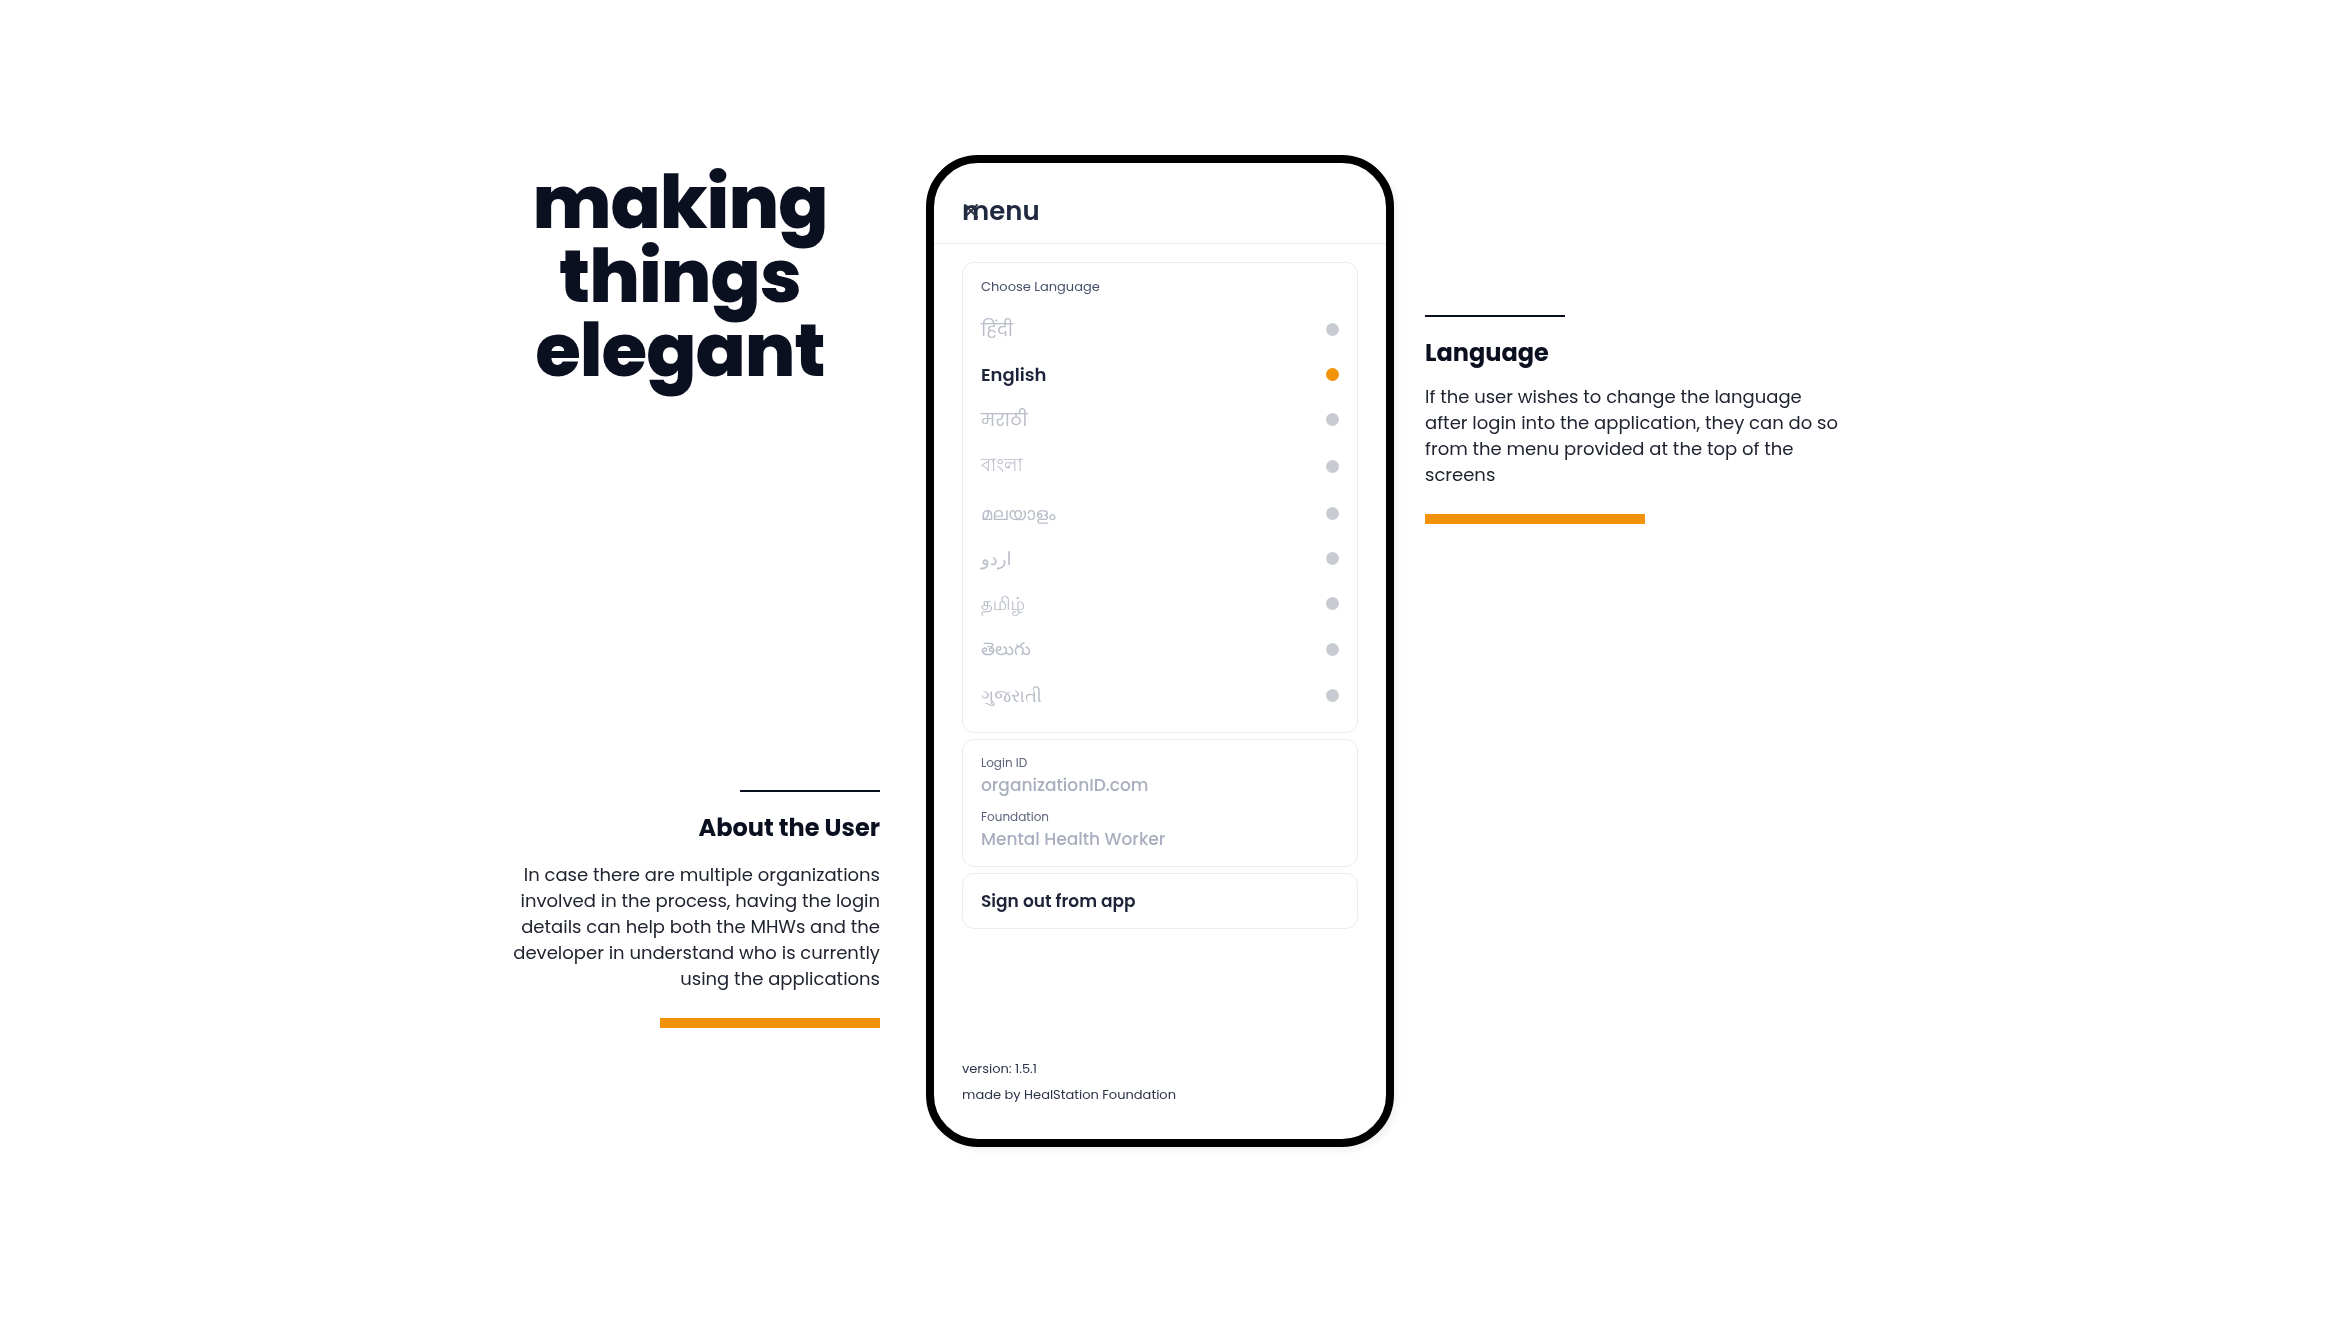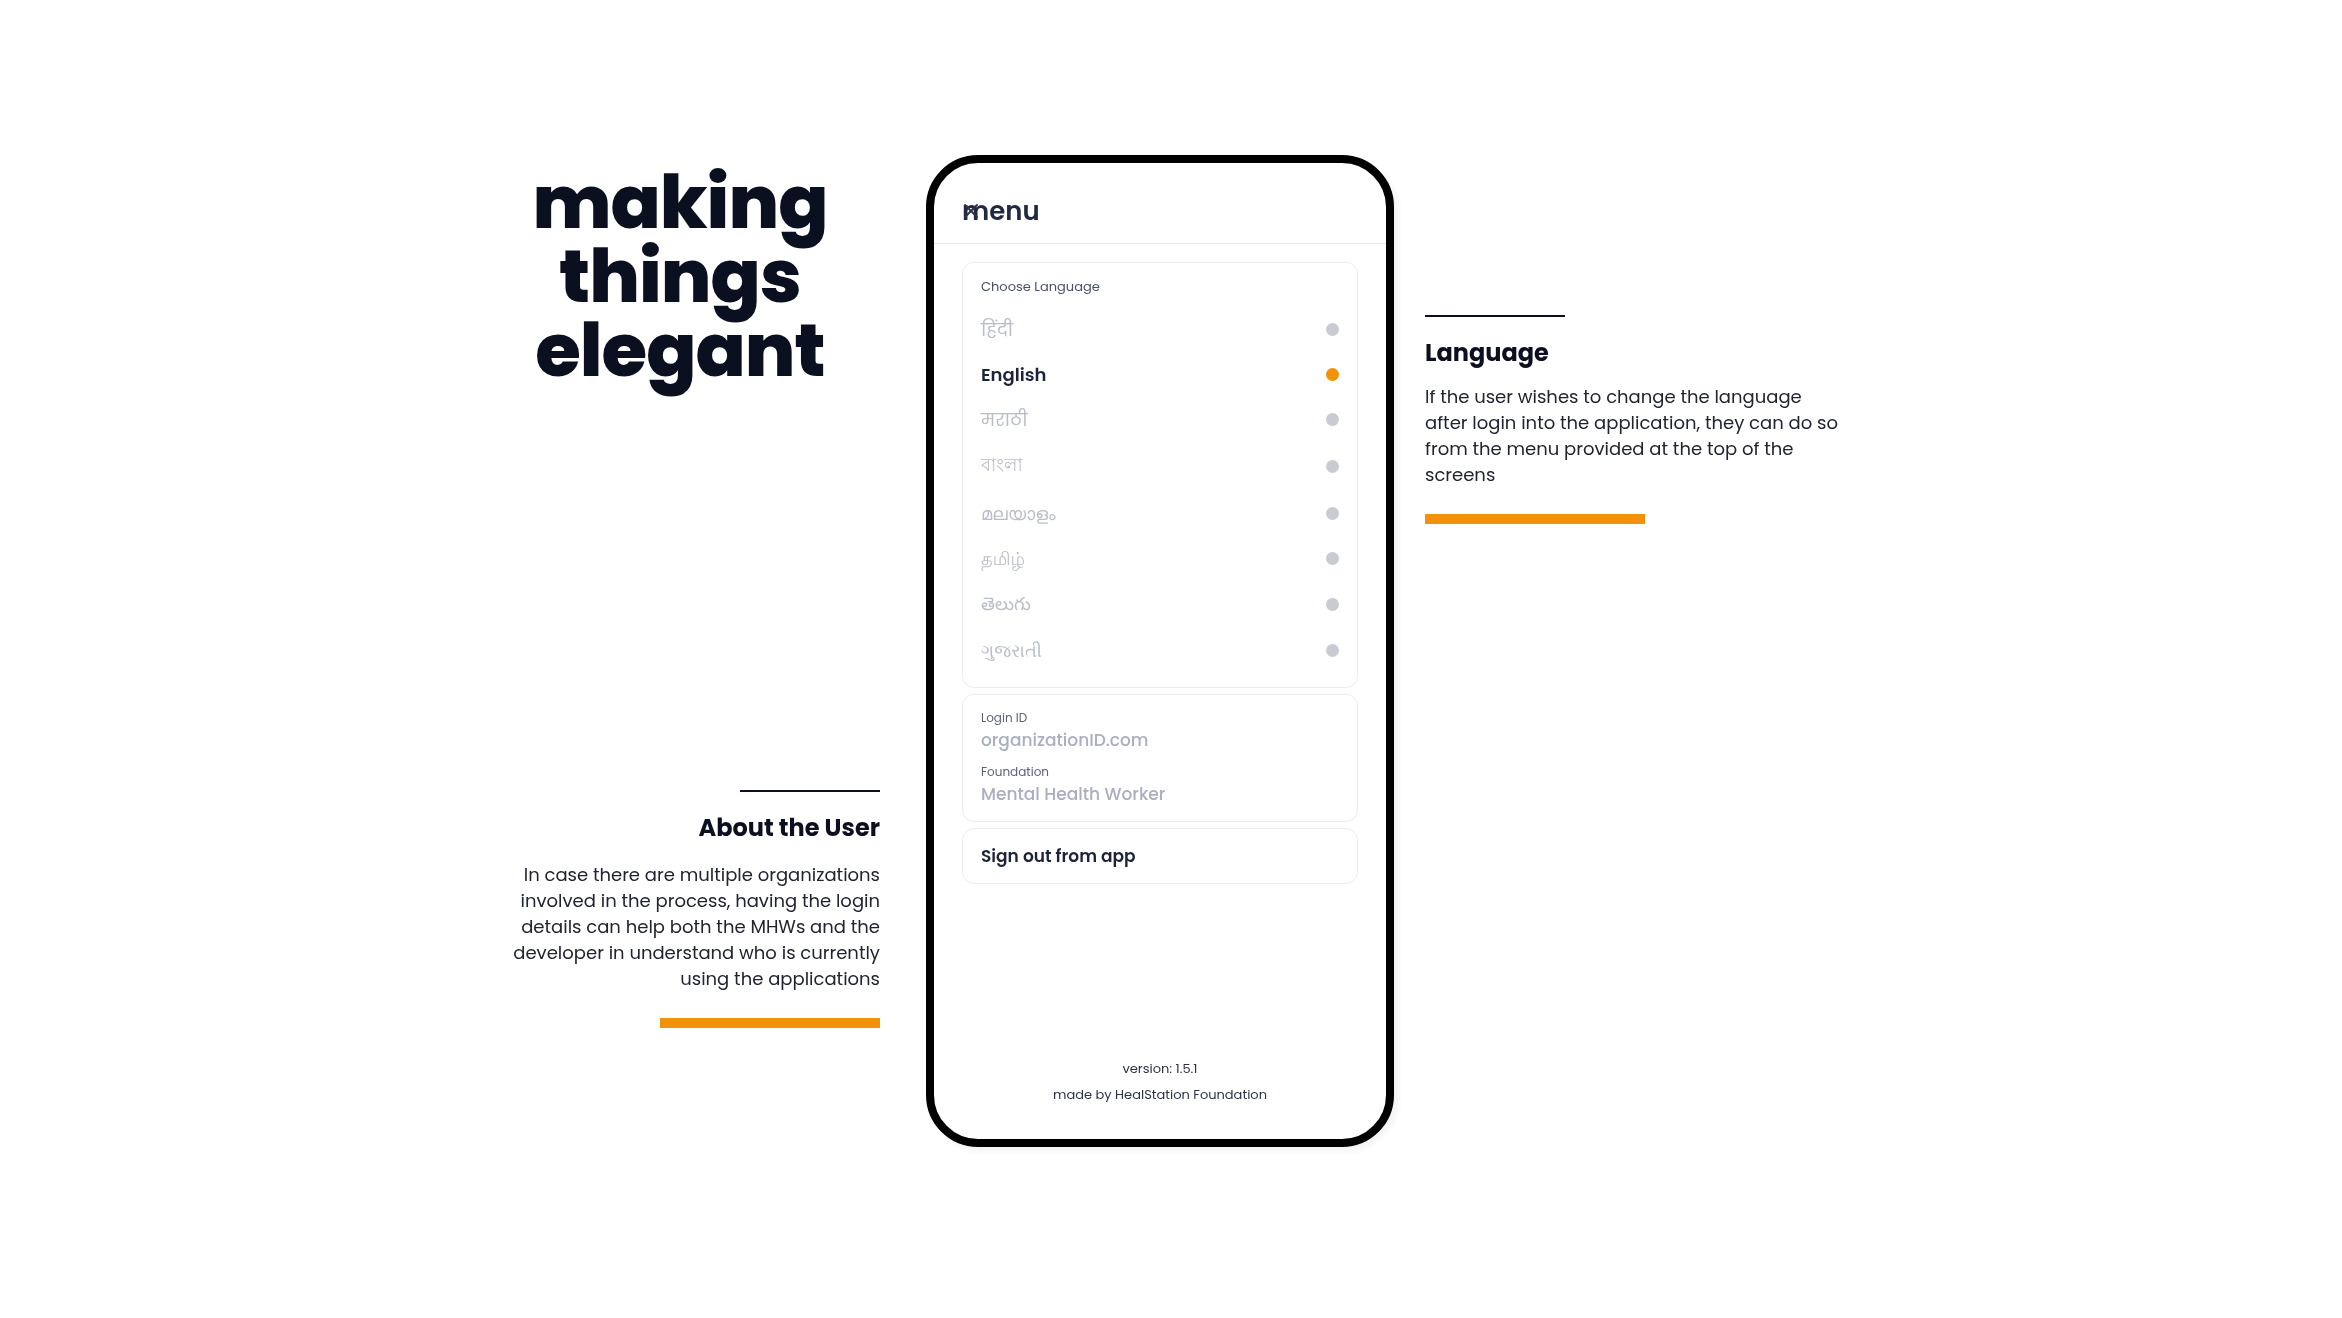--- a/index.html
+++ b/index.html
@@ -284,6 +284,10 @@
               <div class="dot"></div>
             </div>
             <div class="lang-item">
+              <span>اردو</span>
+              <div class="dot"></div>
+            </div>
+            <div class="lang-item">
               <span>தமிழ்</span>
               <div class="dot"></div>
             </div>

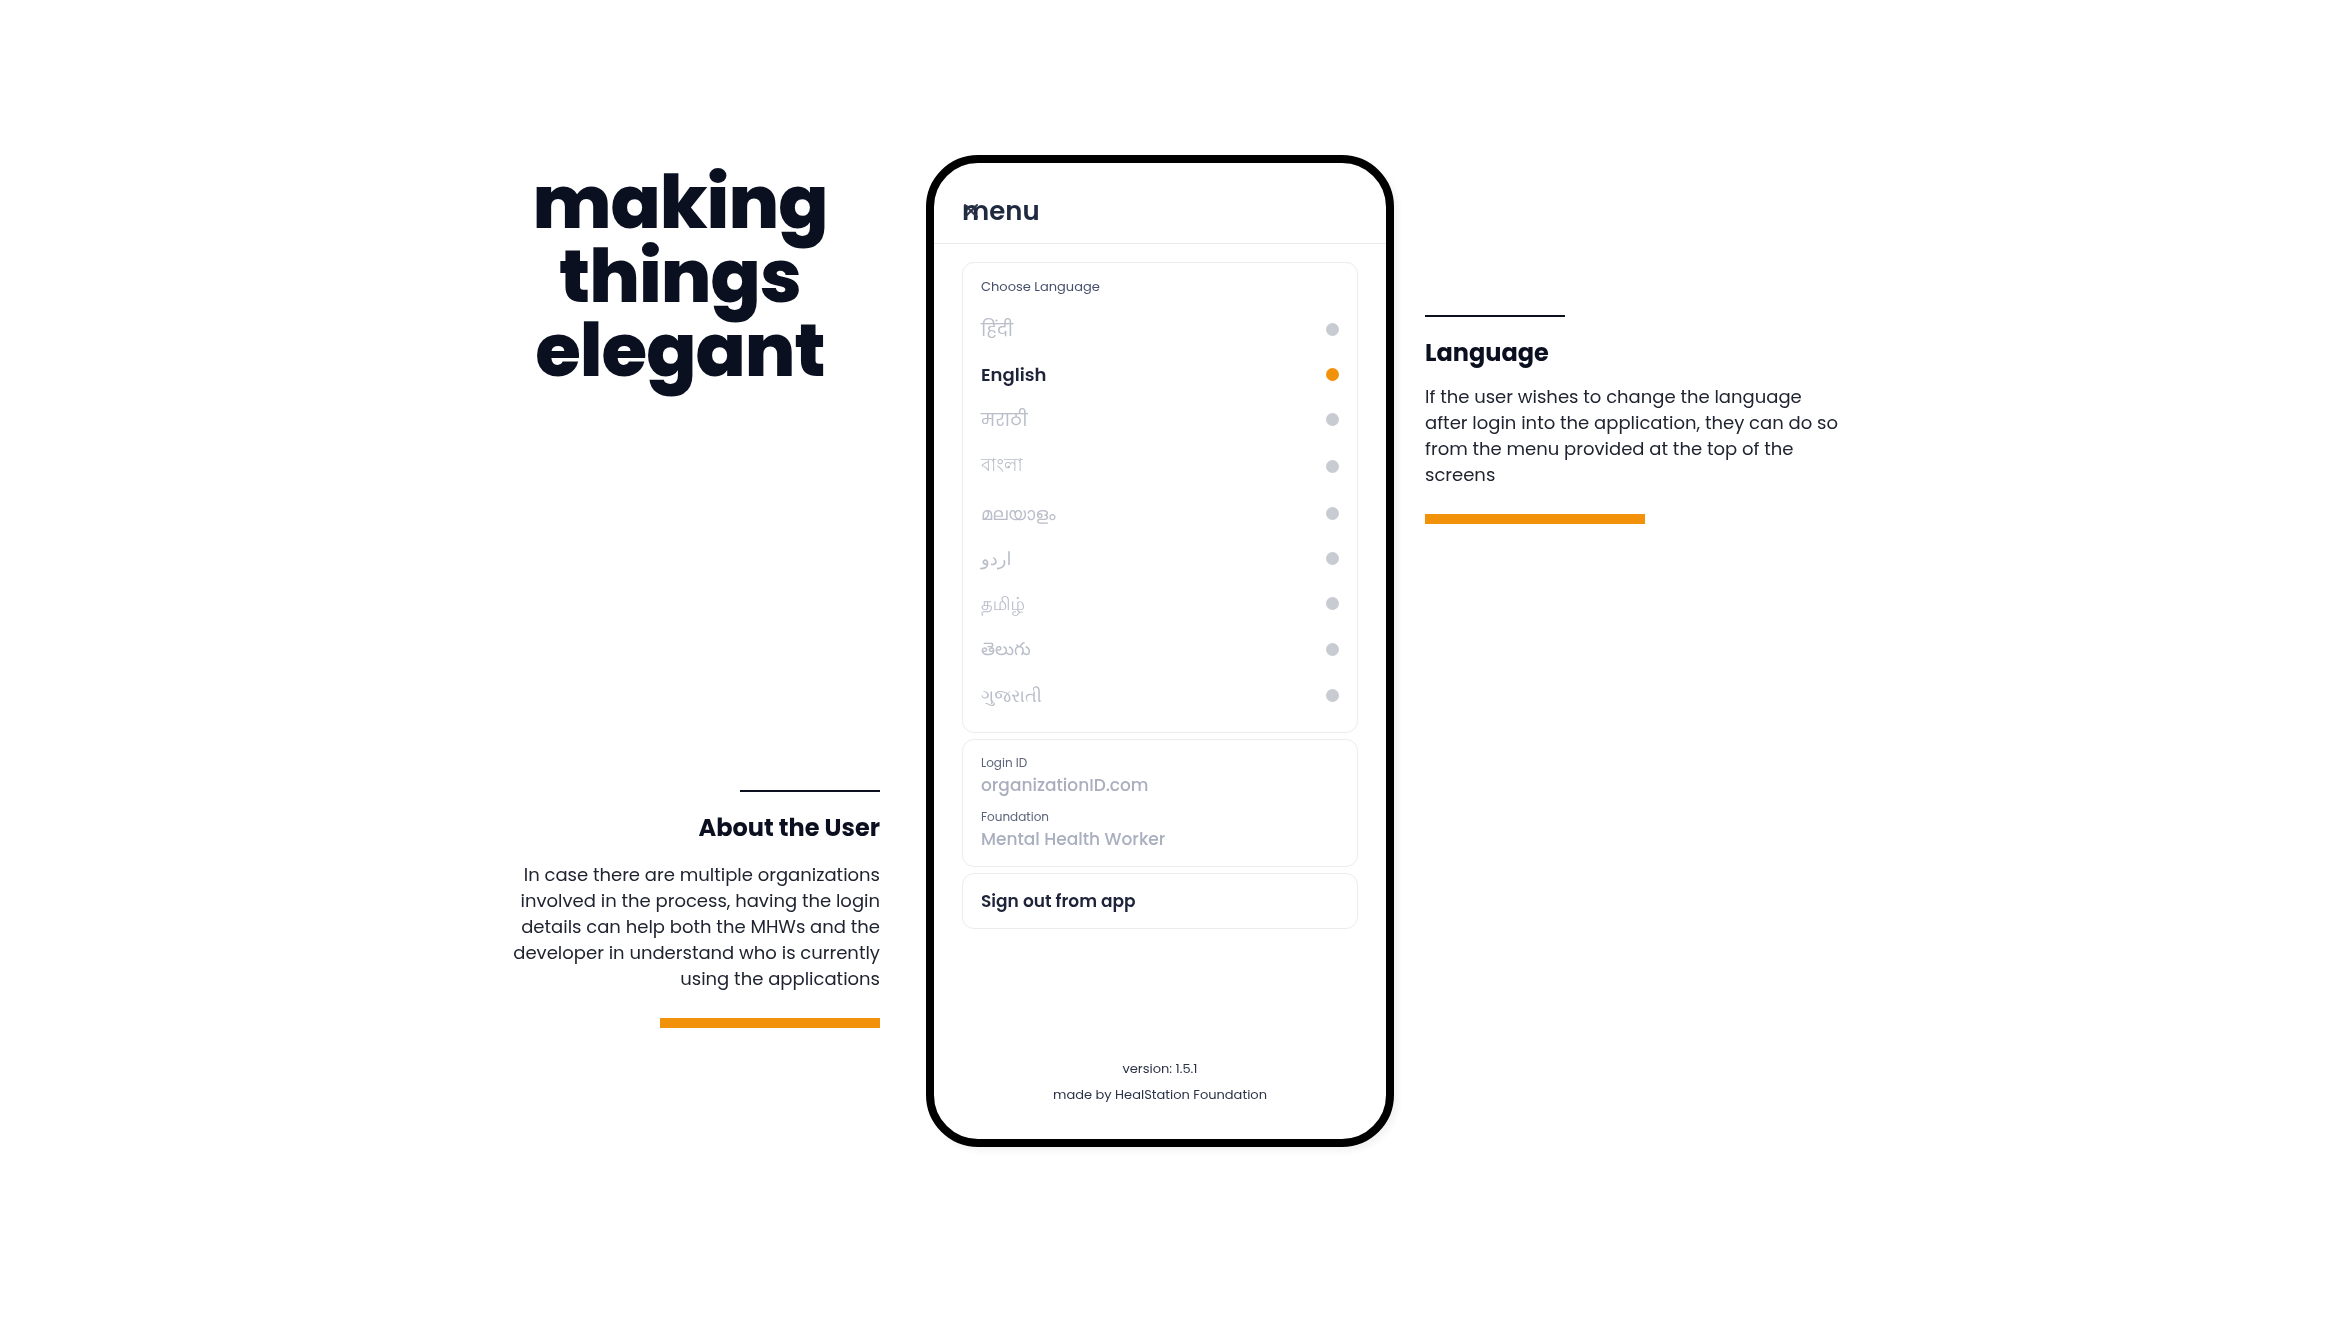--- a/index.html
+++ b/index.html
@@ -206,7 +206,7 @@
   }
 
   .footer {
-    text-align: center;
+    text-align: left;
     margin-top: auto;
     padding-bottom: 34px;
     color: #2b3347;

